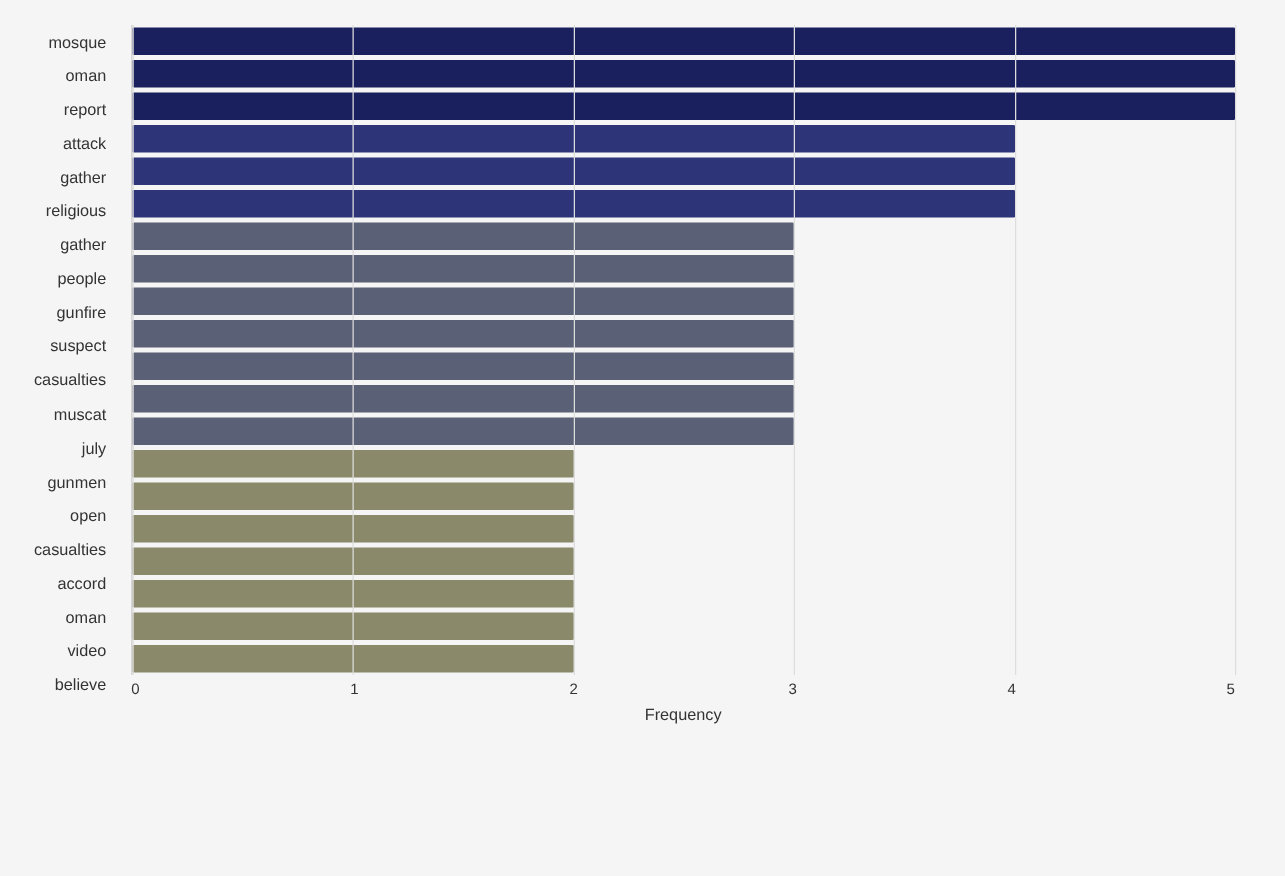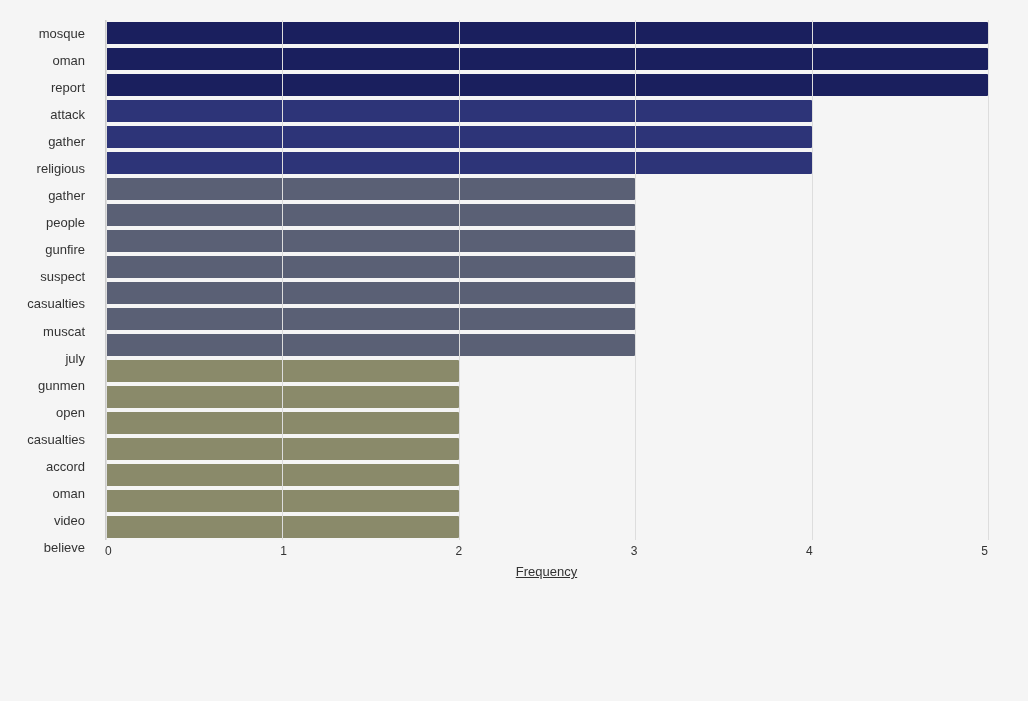--- a/index.html
+++ b/index.html
@@ -102,7 +102,6 @@
       font-size: 13px;
       color: #333;
       margin-top: 6px;
-      text-decoration: underline;
     }
   </style>
 </head>

